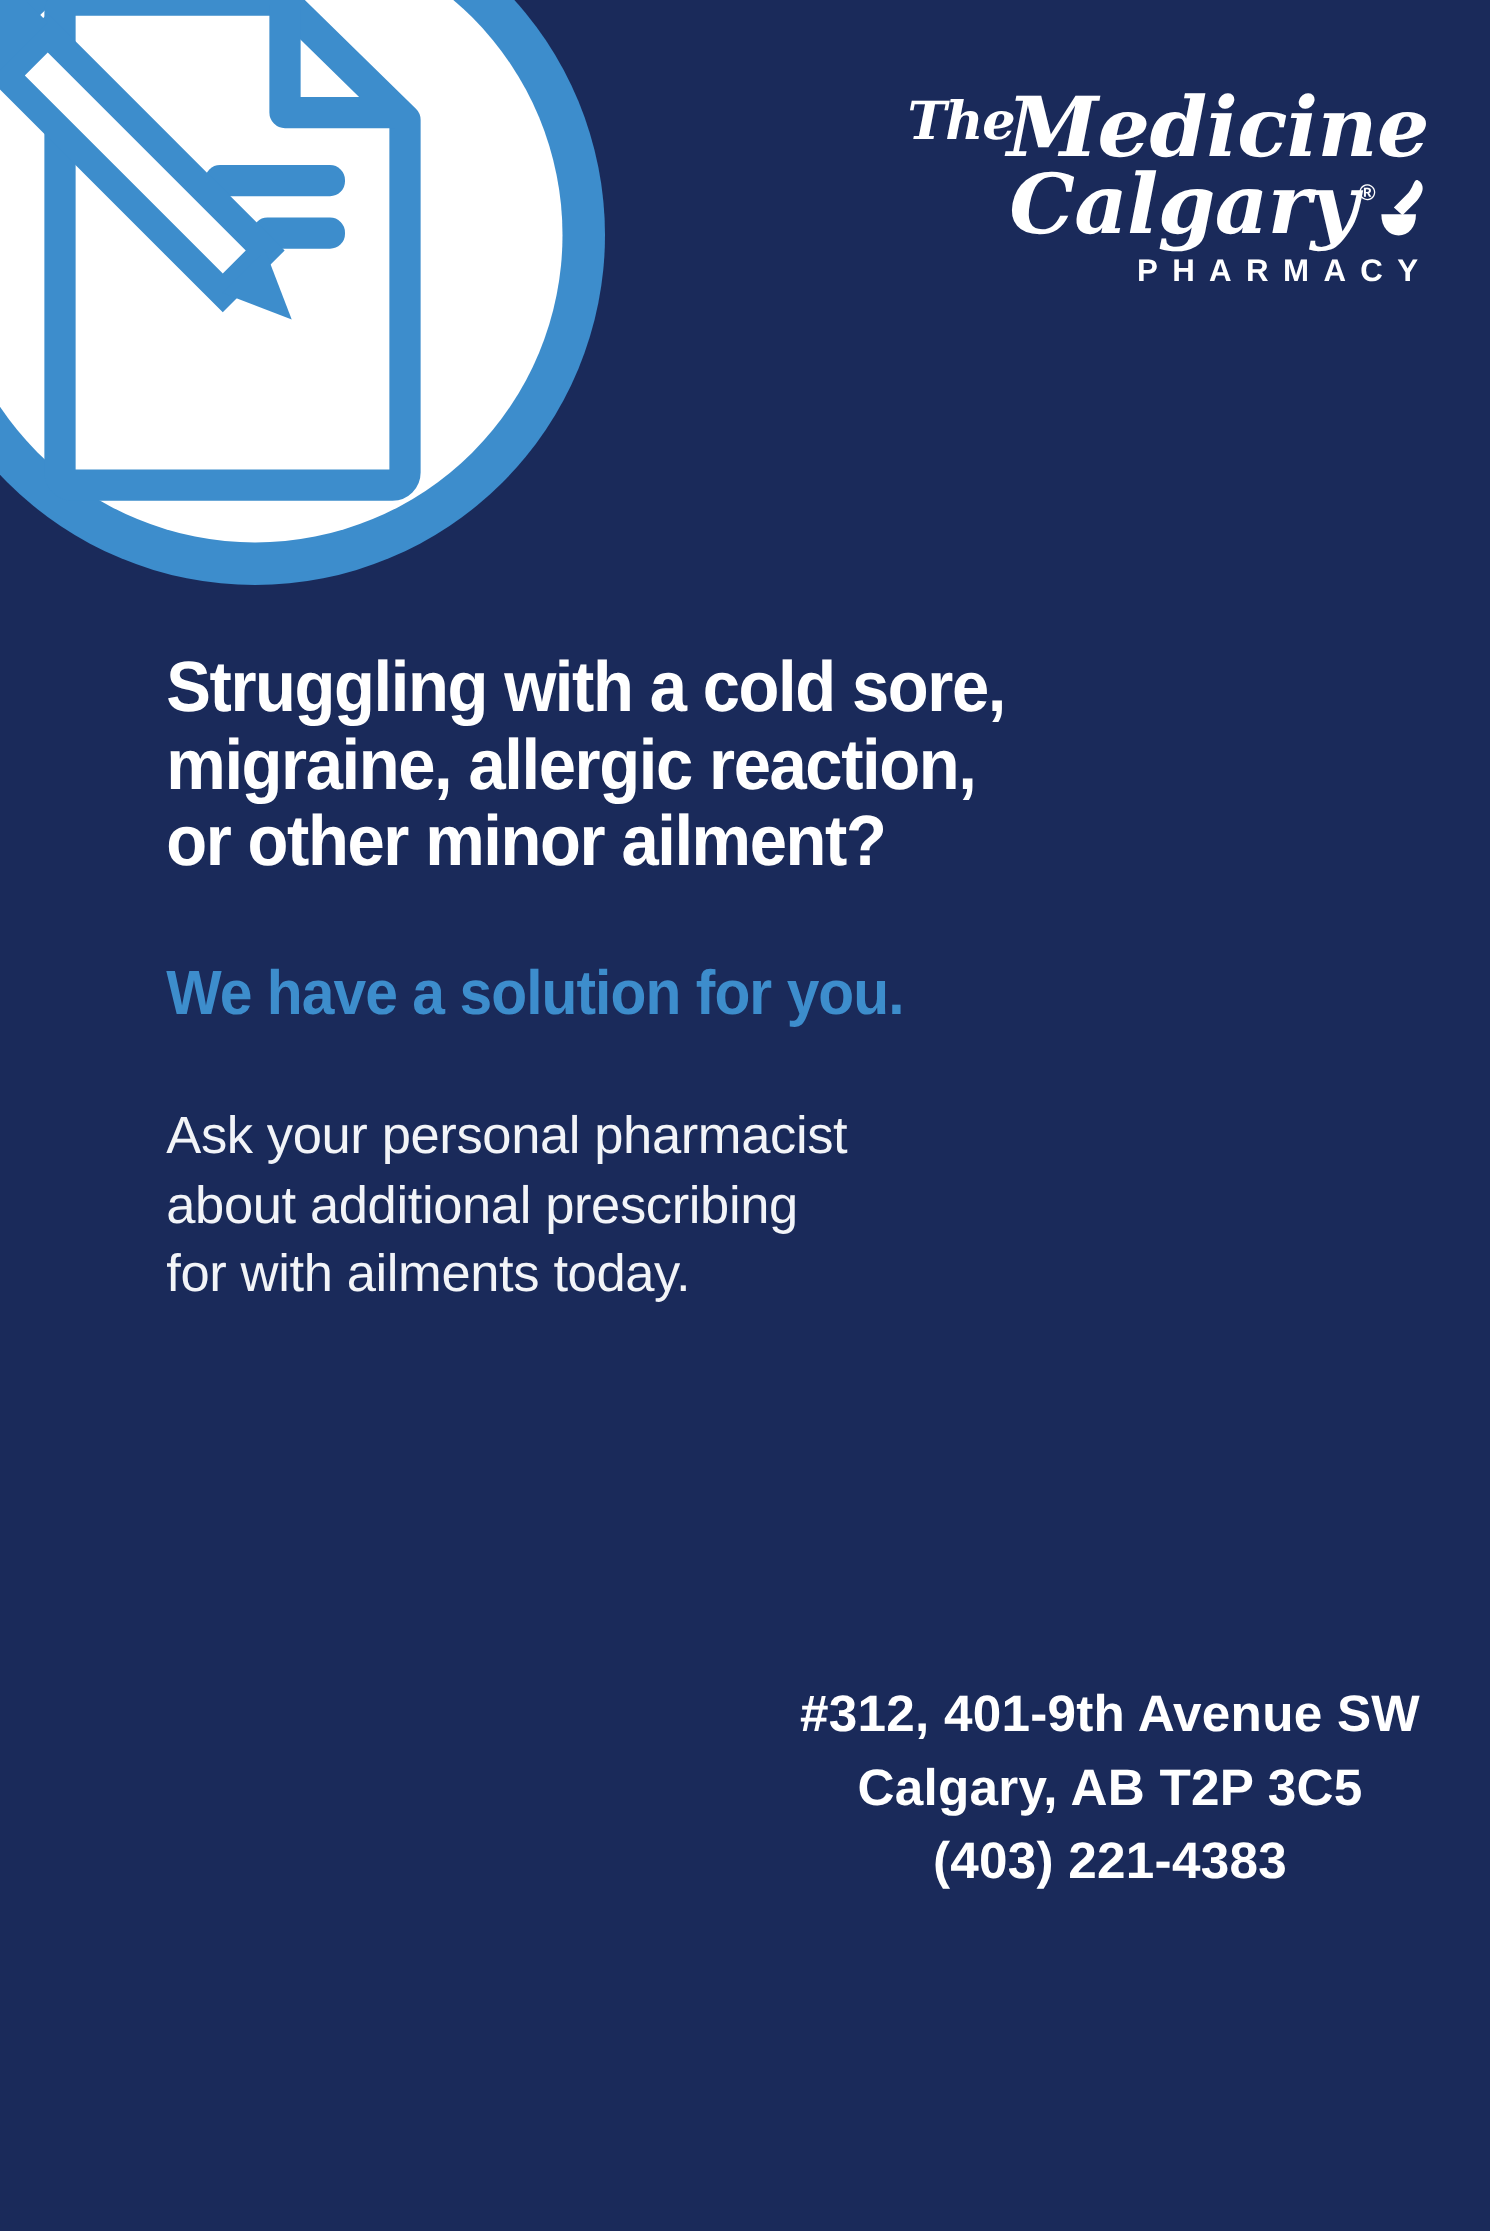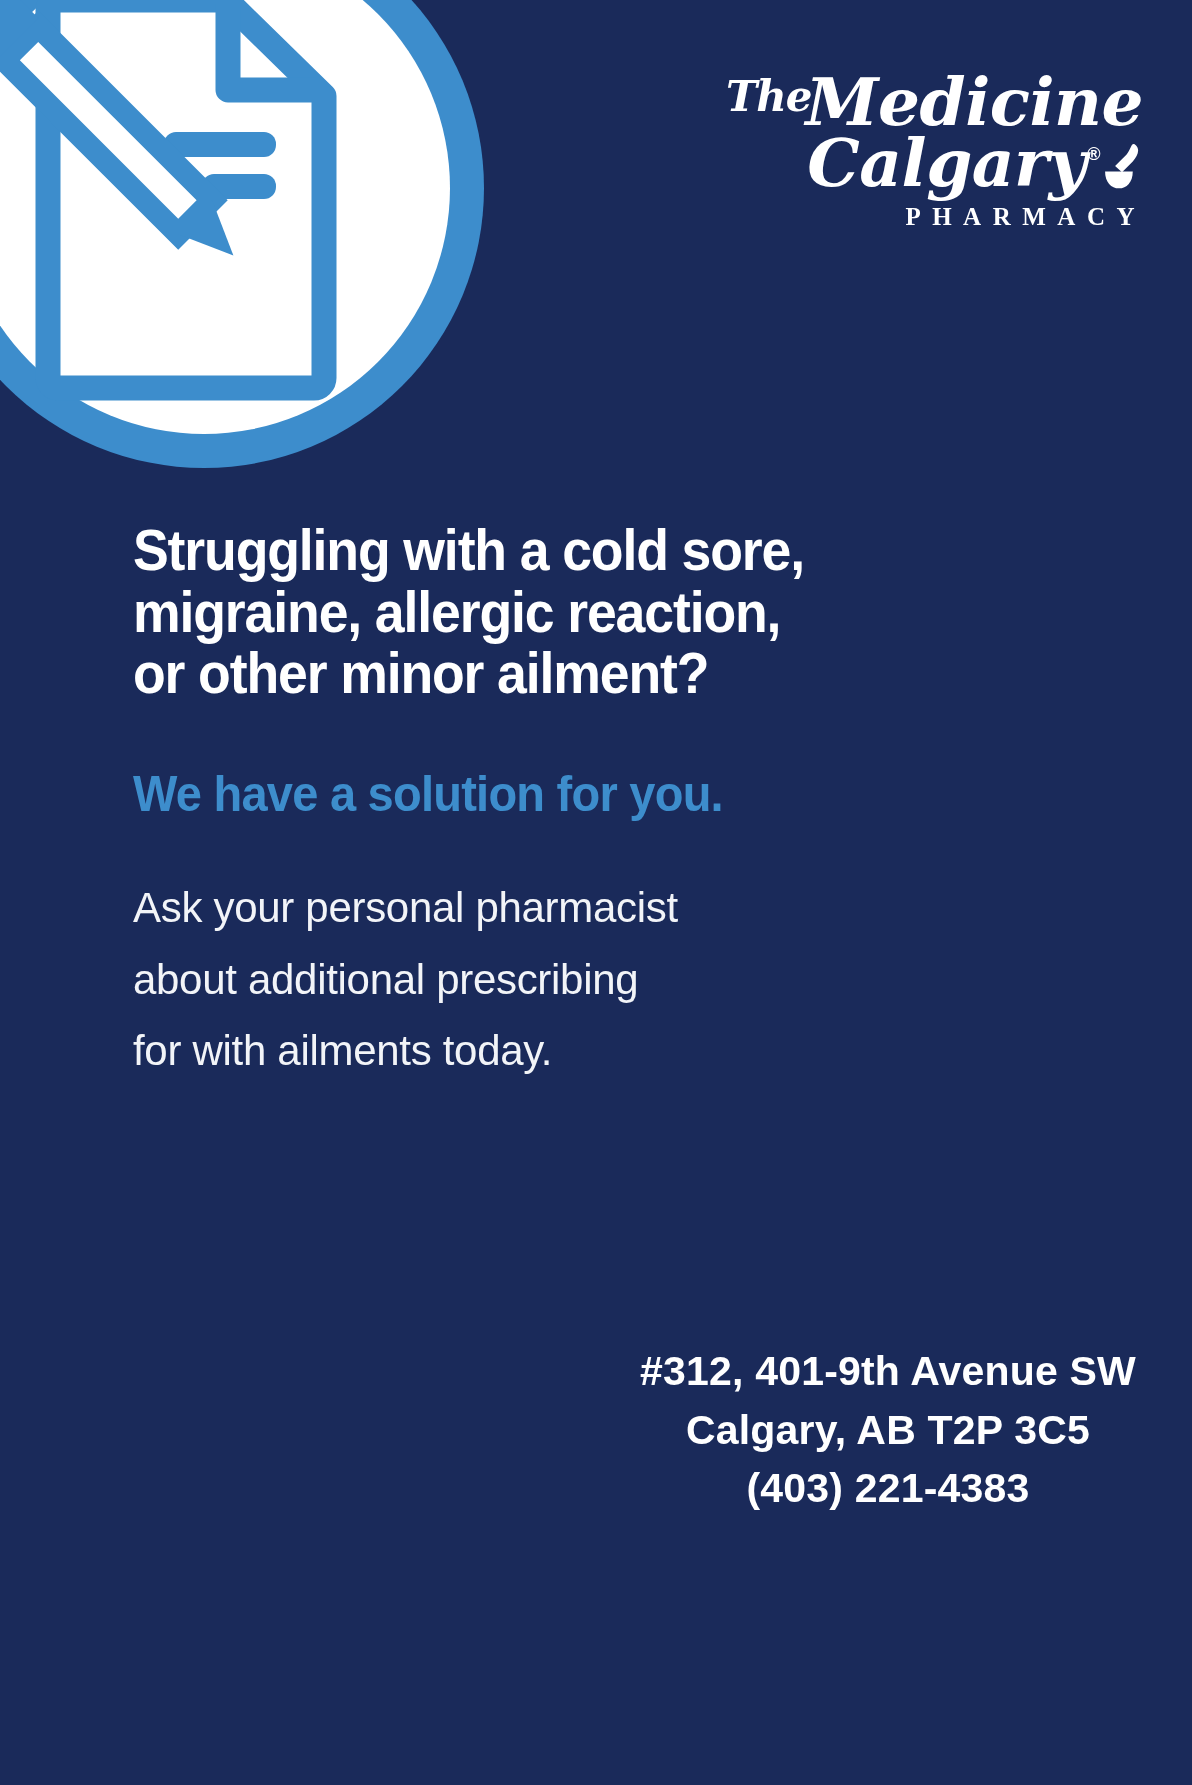--- a/index.html
+++ b/index.html
@@ -105,7 +105,7 @@
   }
   .logo-pharmacy {
     display: block;
-    font-family: Liberation Serif, serif;
+    font-family: Liberation Sans, sans-serif;
     font-weight: 700;
     font-size: 25px;
     letter-spacing: 11.5px;

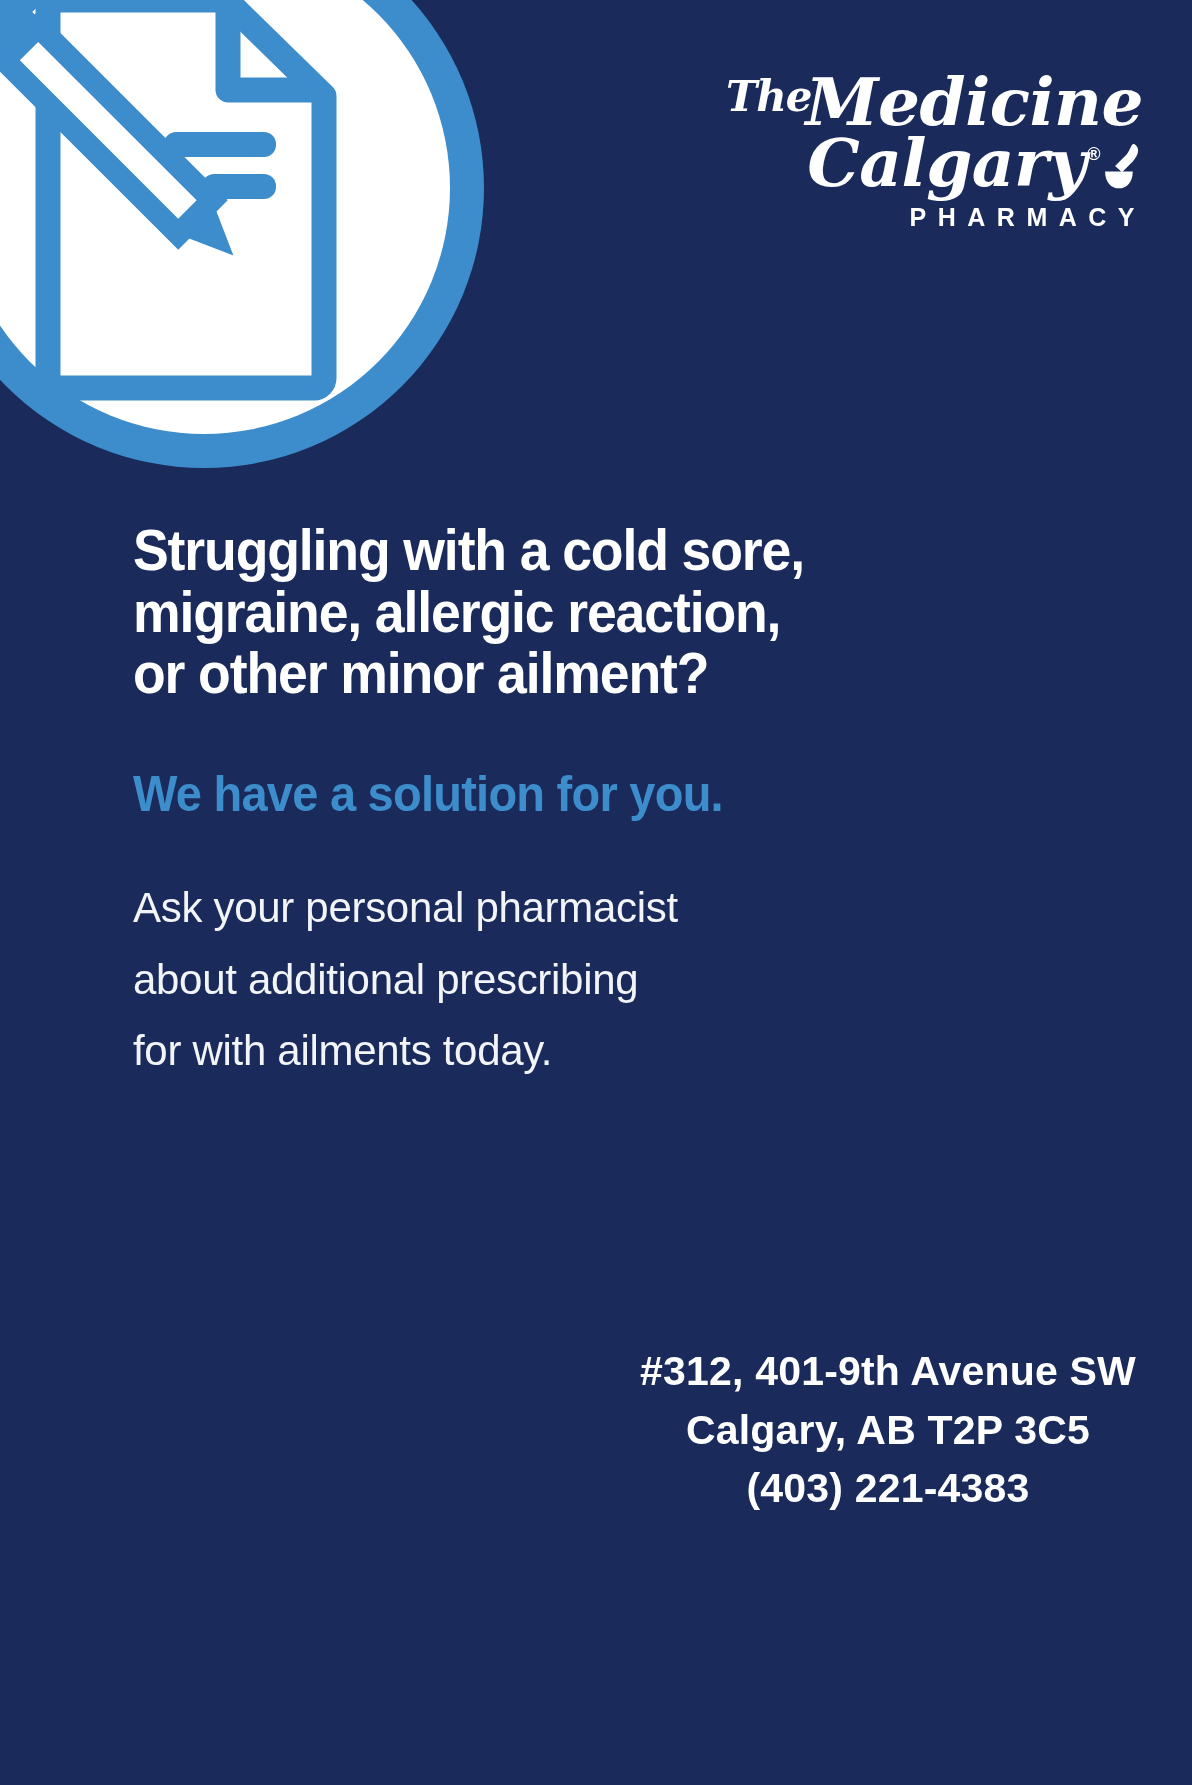--- a/index.html
+++ b/index.html
@@ -158,7 +158,7 @@
     letter-spacing: -0.3px;
     margin: 58px 0 0 0;
   }
-  .bodytext .bd-line { display: block; white-space: nowrap; margin-top: 16px; }
+  .bodytext .bd-line { display: block; white-space: nowrap; }
 
   
   .address {

